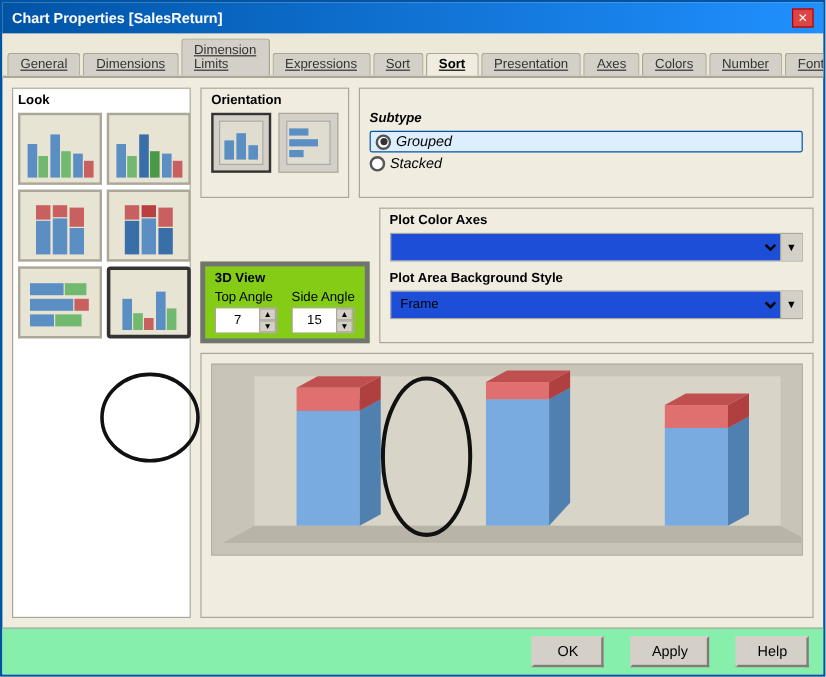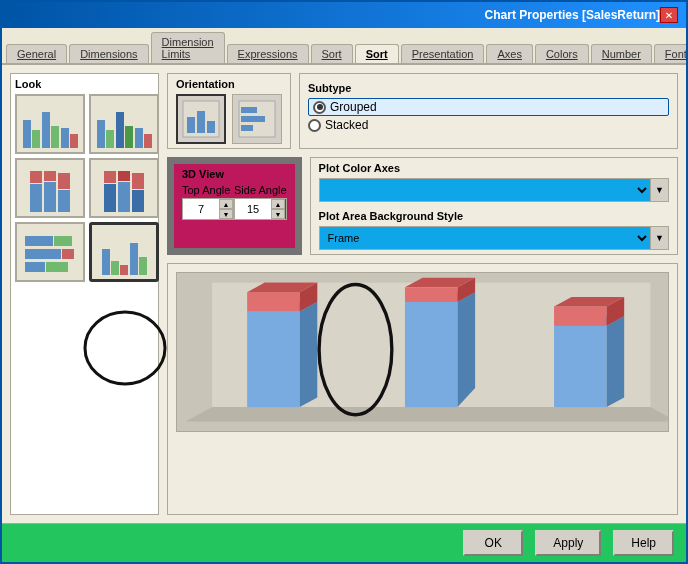--- a/index.html
+++ b/index.html
@@ -23,7 +23,7 @@
       padding: 4px 8px;
       display: flex;
       align-items: center;
-      justify-content: flex-end;
+      justify-content: space-between;
       height: 26px;
       flex-shrink: 0;
     }

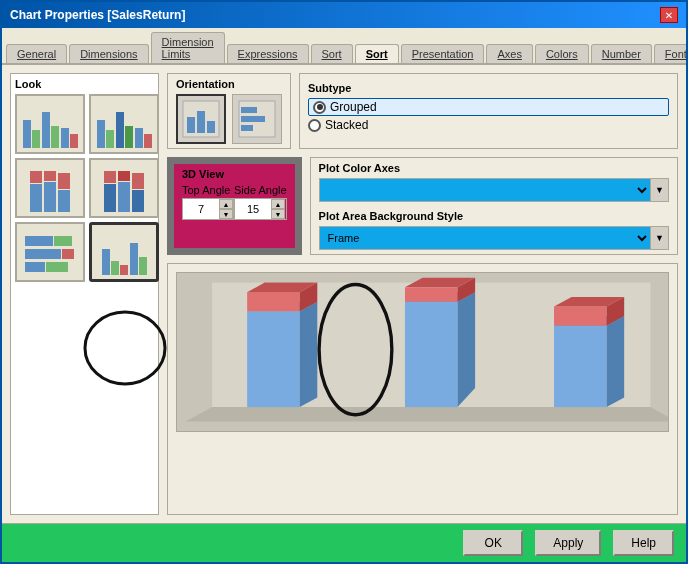--- a/index.html
+++ b/index.html
@@ -176,9 +176,10 @@
     
     .subtype-box {
       border: 1px solid #aca899;
-      padding: 8px 8px;
+      padding: 19px 8px;
       background: #f0ece0;
       flex: 1;
+      font-style: italic;
     }
     .radio-option {
       display: flex;

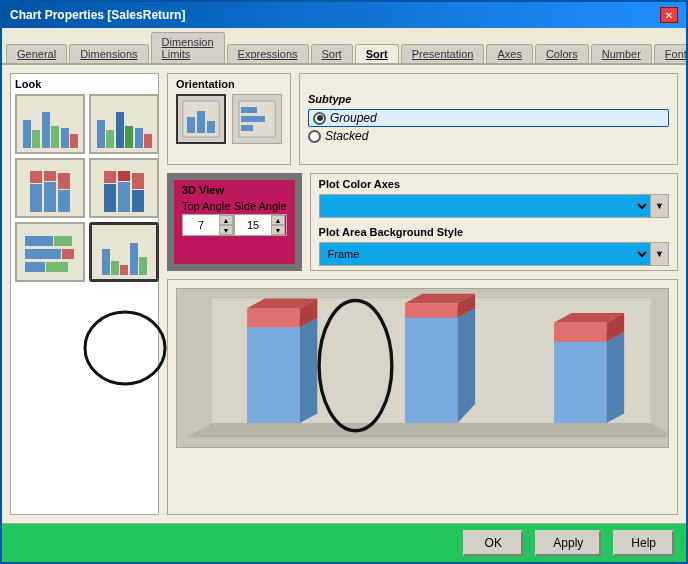--- a/index.html
+++ b/index.html
@@ -217,9 +217,10 @@
     }
     
     .view3d-box {
-      border: 7px solid #737373;
+      border: 4px solid #737373;
       padding: 4px 8px;
-      background: #be185d;
+      background: #84cc16;
+      margin-top: 45px;
     }
     .angle-row {
       display: flex;

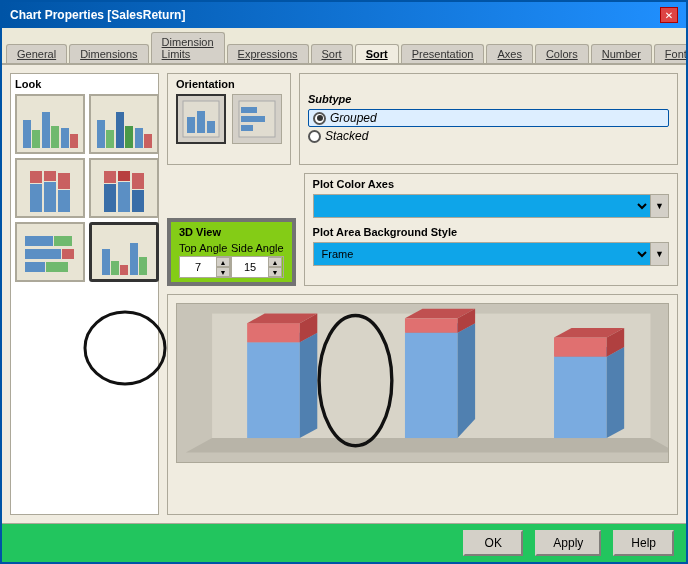--- a/index.html
+++ b/index.html
@@ -224,6 +224,7 @@
     }
     .angle-row {
       display: flex;
+      gap: 12px;
       margin-top: 4px;
     }
     .angle-item {

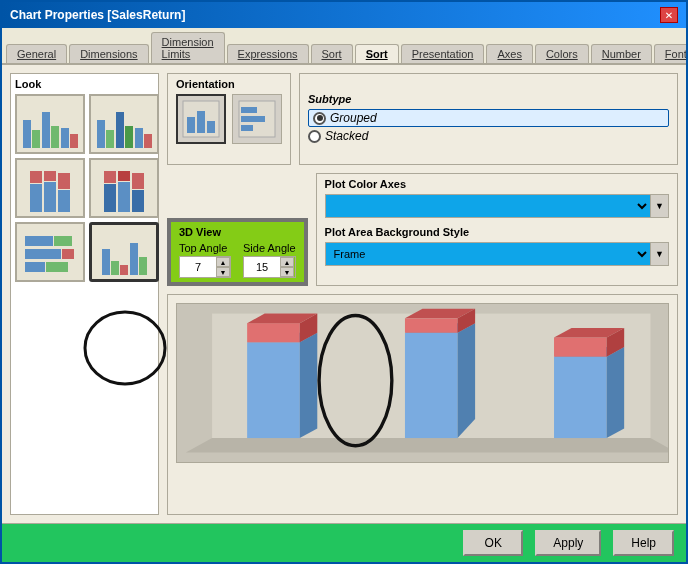--- a/index.html
+++ b/index.html
@@ -281,7 +281,7 @@
       flex: 1;
       height: 22px;
       border: none;
-      background: #0ea5e9;
+      background: #1d4ed8;
       font-size: 11px;
       padding: 0 4px;
       outline: none;

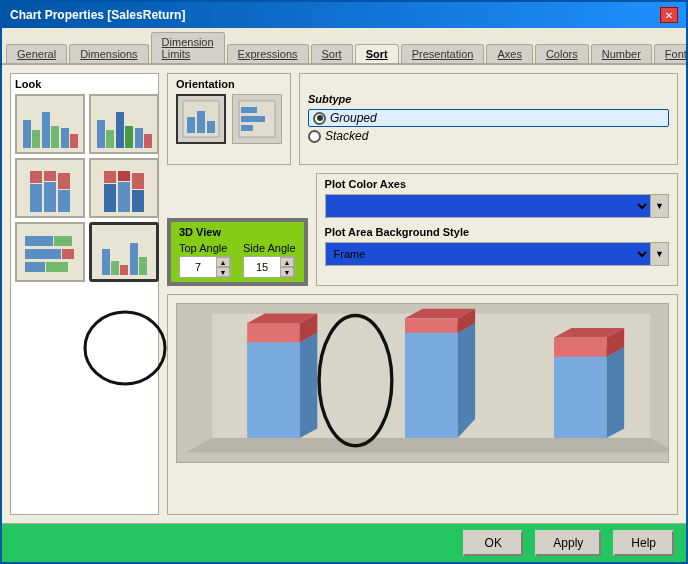--- a/index.html
+++ b/index.html
@@ -323,9 +323,9 @@
       justify-content: flex-end;
       align-items: center;
       padding: 6px 12px;
-      gap: 12px;
+      gap: 22px;
       border-top: 1px solid #aca899;
-      background: #22c55e;
+      background: #86efac;
       flex-shrink: 0;
     }
     .dialog-btn {

